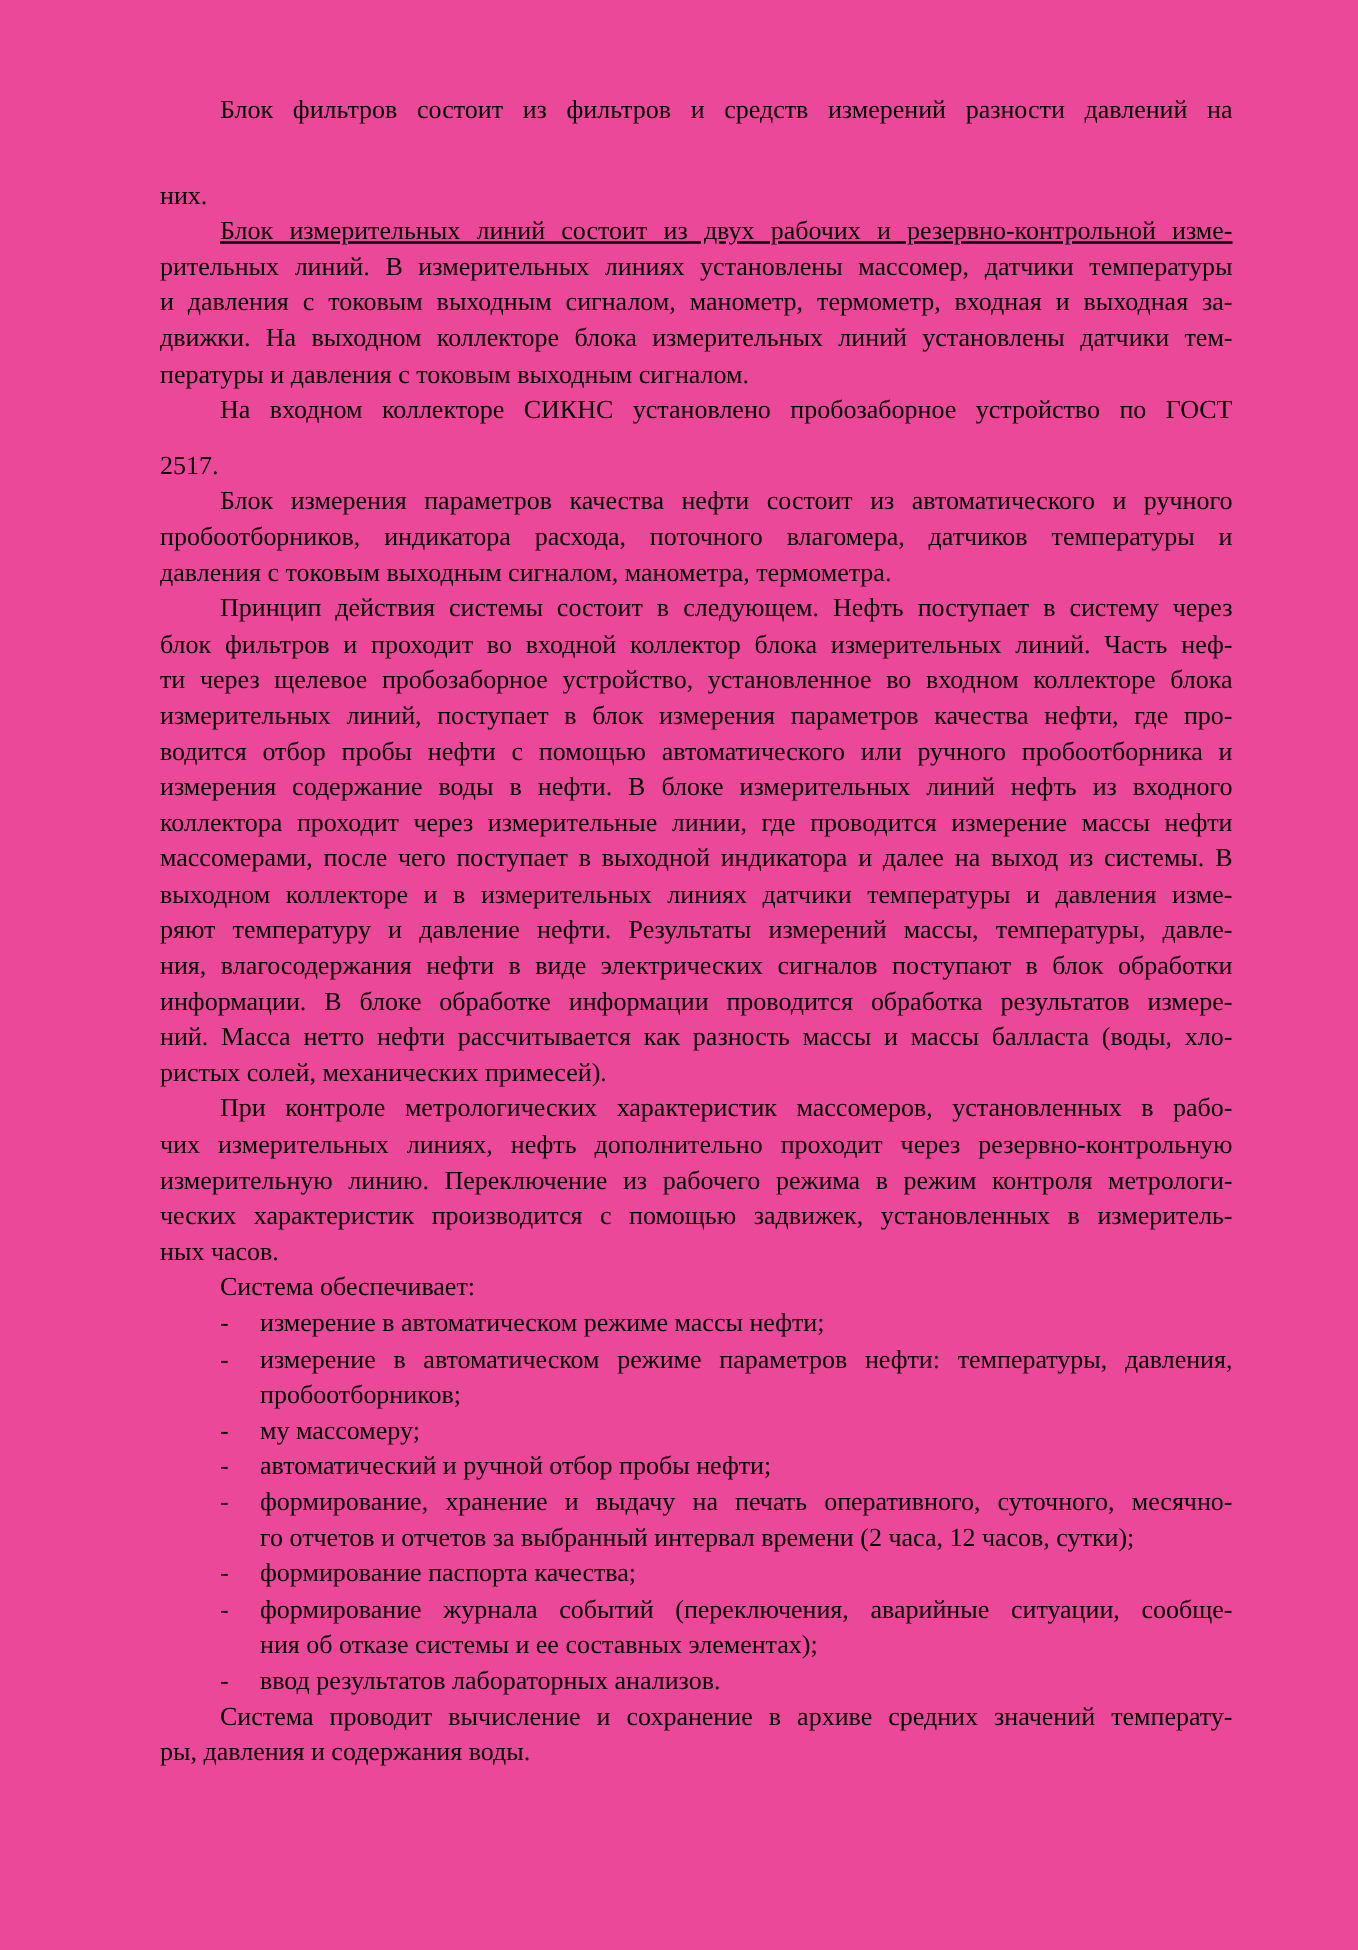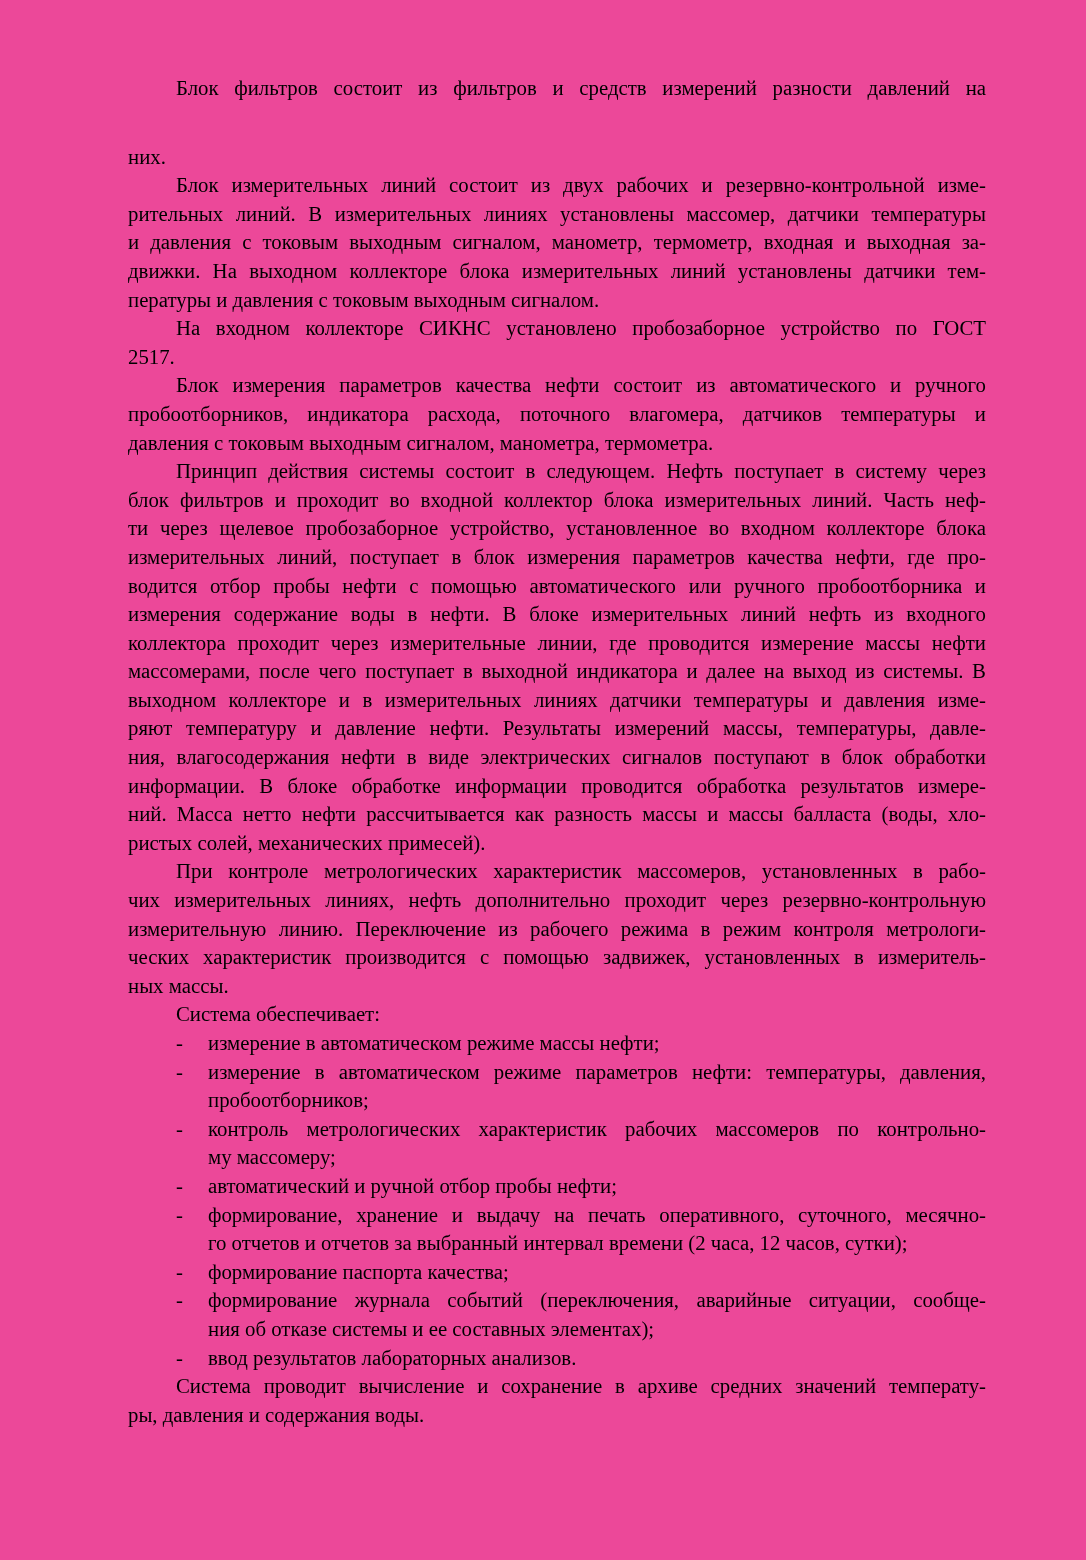--- a/index.html
+++ b/index.html
@@ -88,7 +88,7 @@
     </p>
 
     <p class="blk">
-      <span class="jl" style="width: 858px;"><span class="ti"></span>Блок измерительных линий состоит из двух рабочих и резервно-контрольной изме-</span>
+      <span class="jl" style="width: 858px; text-decoration: underline;"><span class="ti"></span>Блок измерительных линий состоит из двух рабочих и резервно-контрольной изме-</span>
       <span class="jl" style="width: 858px;">рительных линий. В измерительных линиях установлены массомер, датчики температуры</span>
       <span class="jl" style="width: 858px;">и давления с токовым выходным сигналом, манометр, термометр, входная и выходная за-</span>
       <span class="jl" style="width: 858px;">движки. На выходном коллекторе блока измерительных линий установлены датчики тем-</span>

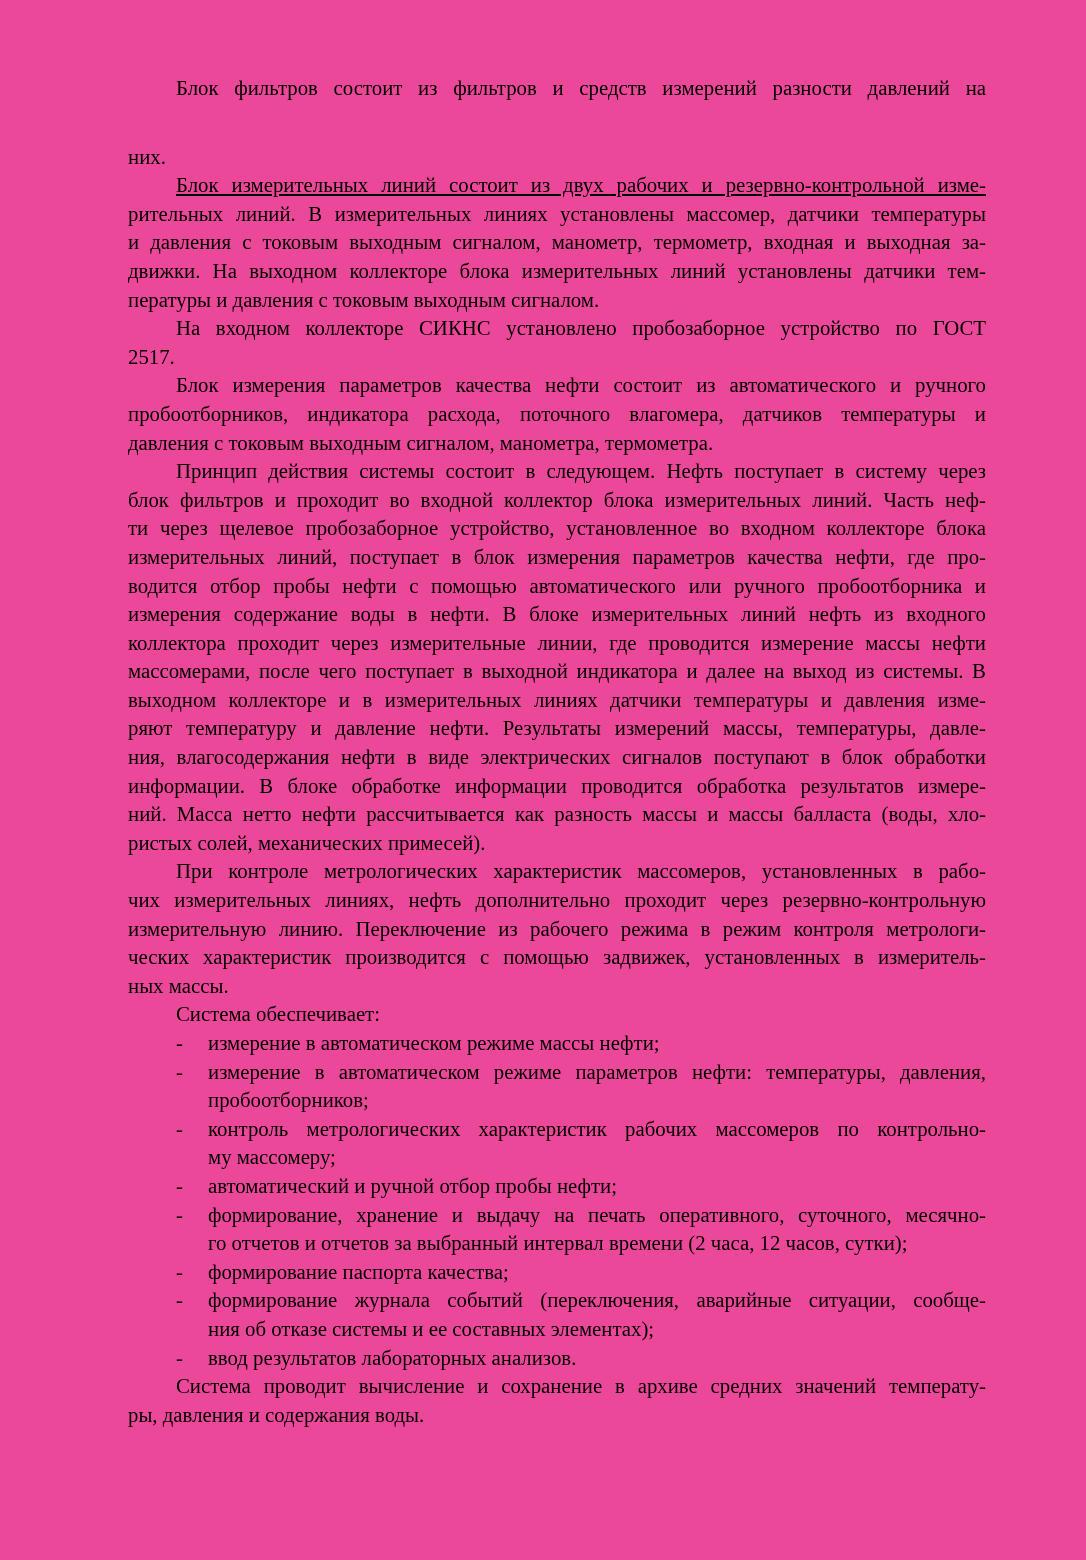--- a/index.html
+++ b/index.html
@@ -97,7 +97,7 @@
 
     <p class="blk">
       <span class="jl" style="width: 858px;"><span class="ti"></span>На входном коллекторе СИКНС установлено пробозаборное устройство по ГОСТ</span>
-      <span class="jl-last" style="width: 858px;">2517.</span>
+      <span class="jl-last" style="width: 858px; margin-top: 16px;">2517.</span>
     </p>
 
     <p class="blk">

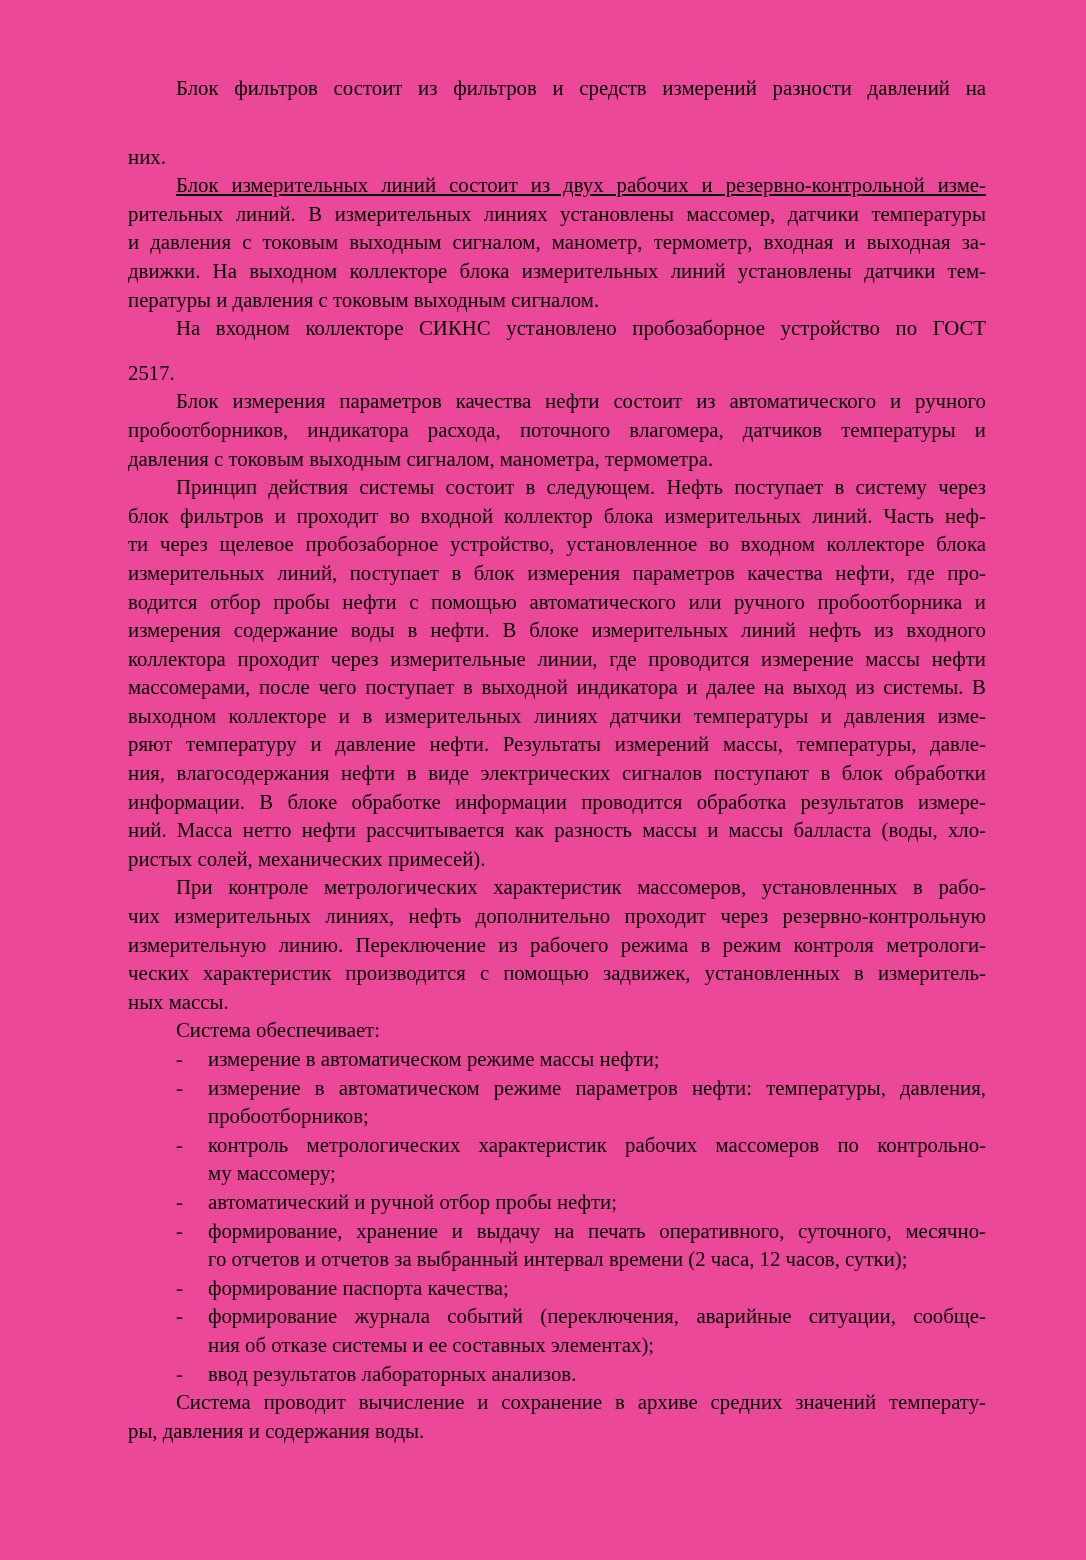--- a/index.html
+++ b/index.html
@@ -129,7 +129,7 @@
       <span class="jl" style="width: 858px;">чих измерительных линиях, нефть дополнительно проходит через резервно-контрольную</span>
       <span class="jl" style="width: 858px;">измерительную линию. Переключение из рабочего режима в режим контроля метрологи-</span>
       <span class="jl" style="width: 858px;">ческих характеристик производится с помощью задвижек, установленных в измеритель-</span>
-      <span class="jl-last" style="width: 858px;">ных массы.</span>
+      <span class="jl-last" style="width: 858px;">ных часов.</span>
     </p>
 
     <p class="intro-line">Система обеспечивает:</p>

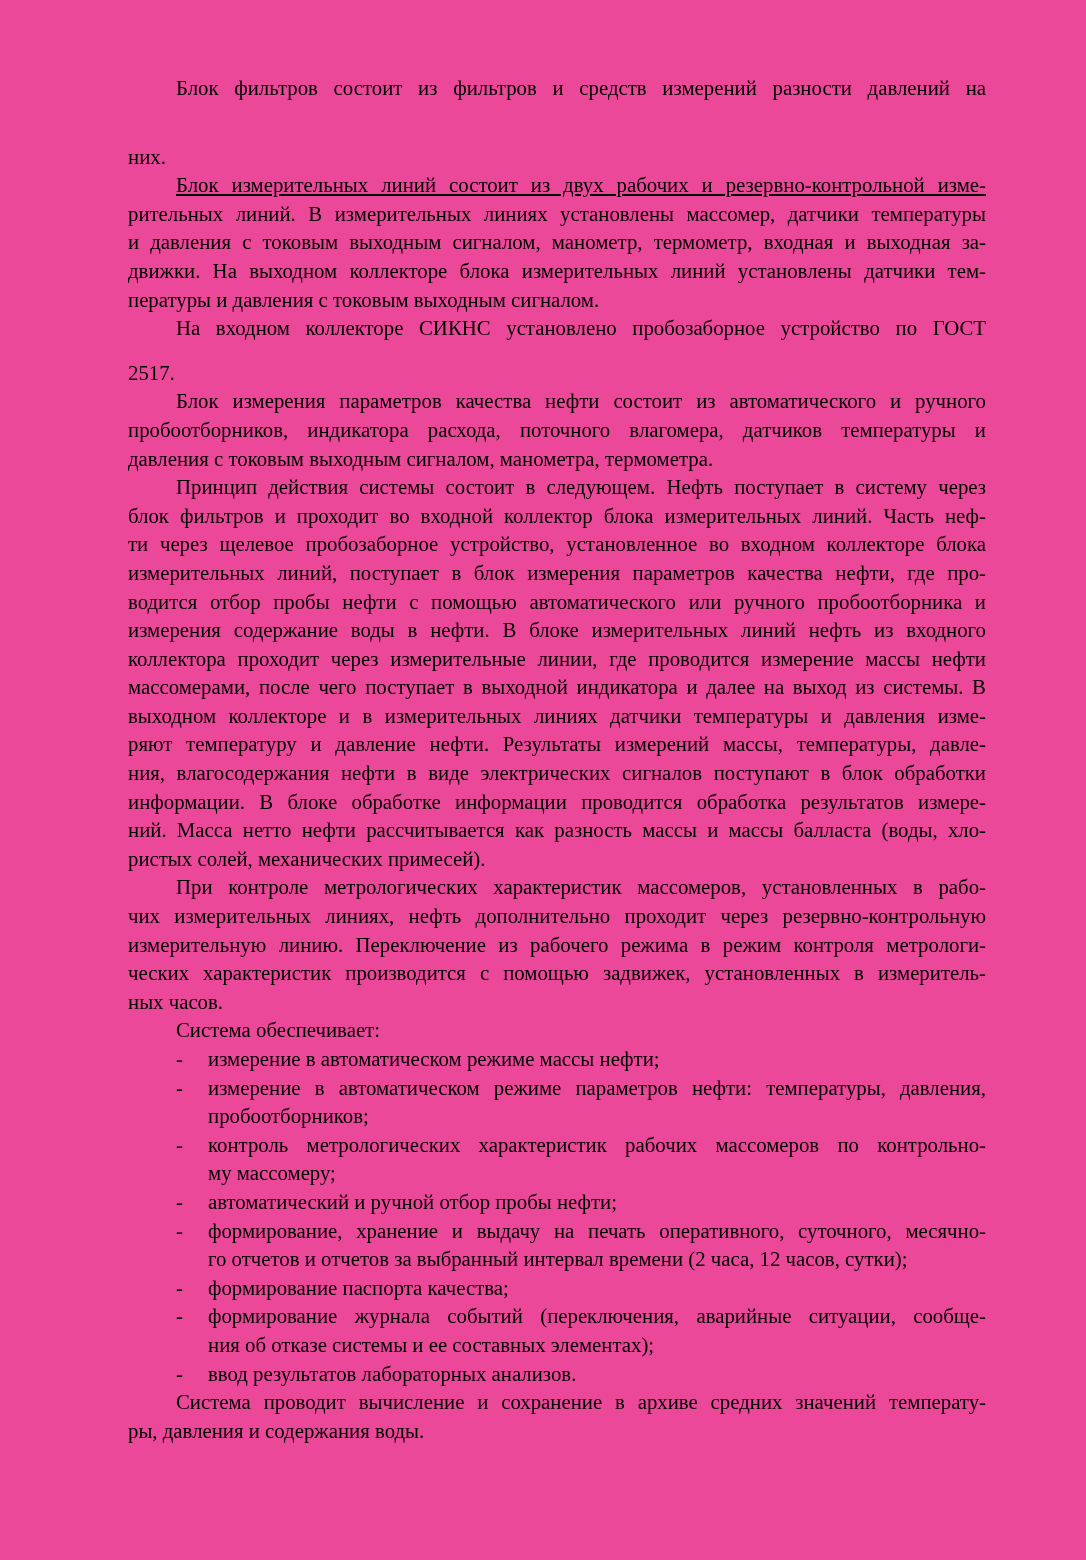--- a/index.html
+++ b/index.html
@@ -146,7 +146,6 @@
       </li>
       <li>
         <span class="dash">-</span>
-        <span class="jl" style="width: 778px;">контроль метрологических характеристик рабочих массомеров по контрольно-</span>
         <span class="jl-last" style="width: 778px;">му массомеру;</span>
       </li>
       <li>

